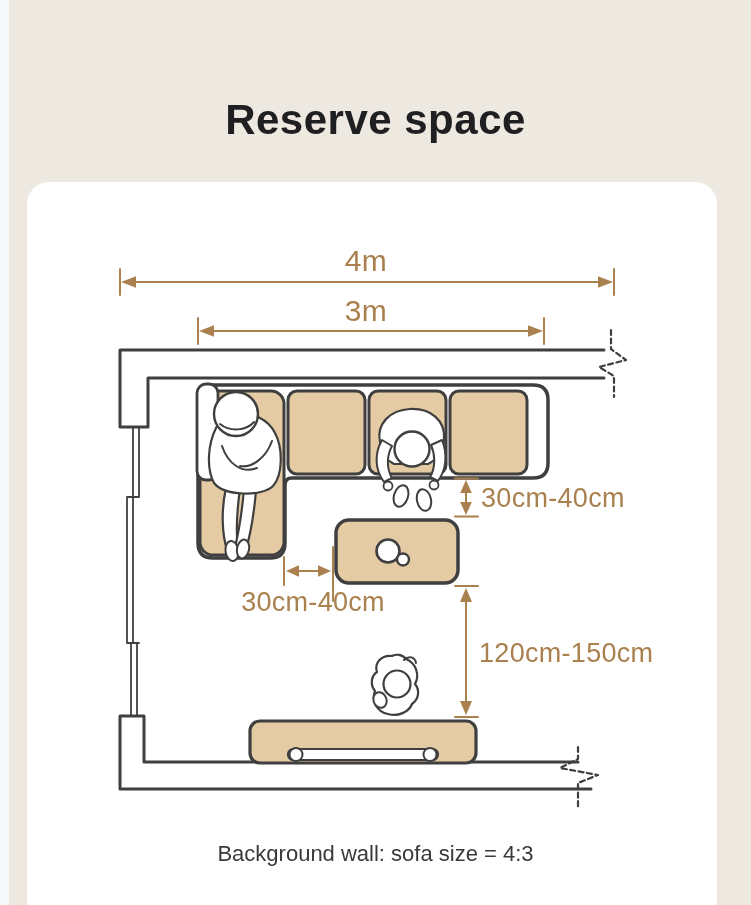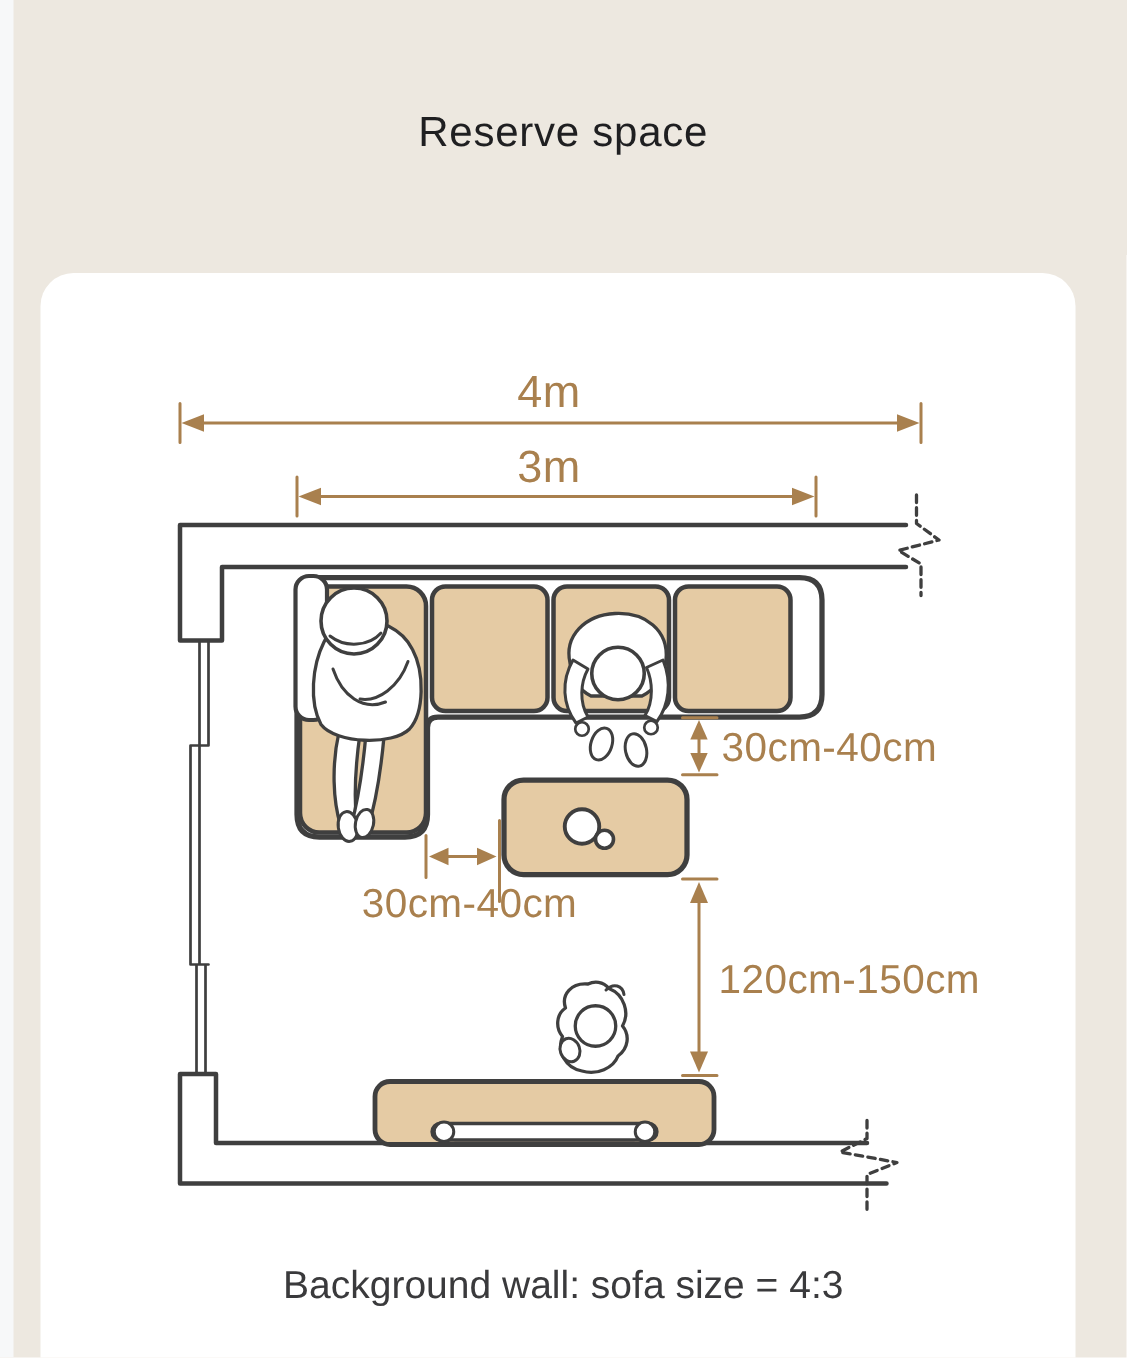--- a/index.html
+++ b/index.html
@@ -24,9 +24,9 @@
     background:var(--edge_strip);
   }
   .page-title{
-    position:absolute;top:72px;left:0;right:0;
+    position:absolute;top:96px;left:0;right:0;
     text-align:center;
-    font-size:28px;font-weight:400;line-height:1.15;
+    font-size:42px;font-weight:700;line-height:1.15;
     letter-spacing:.5px;
     color:var(--title_color);
   }

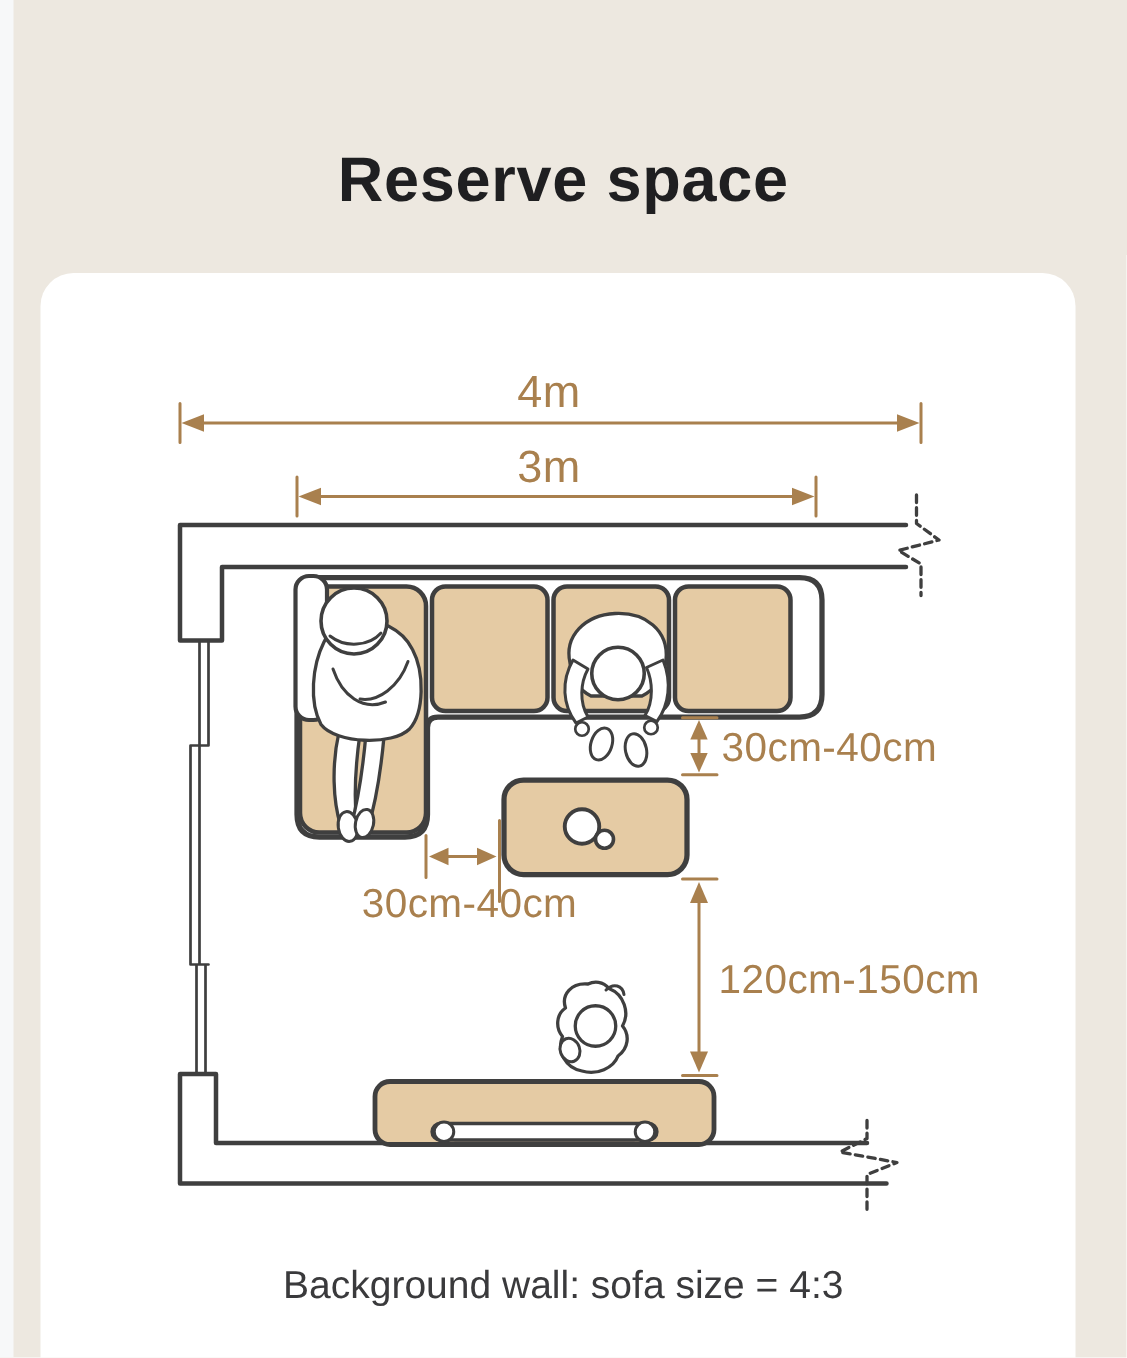--- a/index.html
+++ b/index.html
@@ -41,7 +41,7 @@
   .caption{
     position:absolute;top:840px;left:0;right:0;
     text-align:center;
-    font-size:26px;font-weight:400;line-height:1.25;
+    font-size:22px;font-weight:400;line-height:1.25;
     color:var(--caption_color);
   }
   

